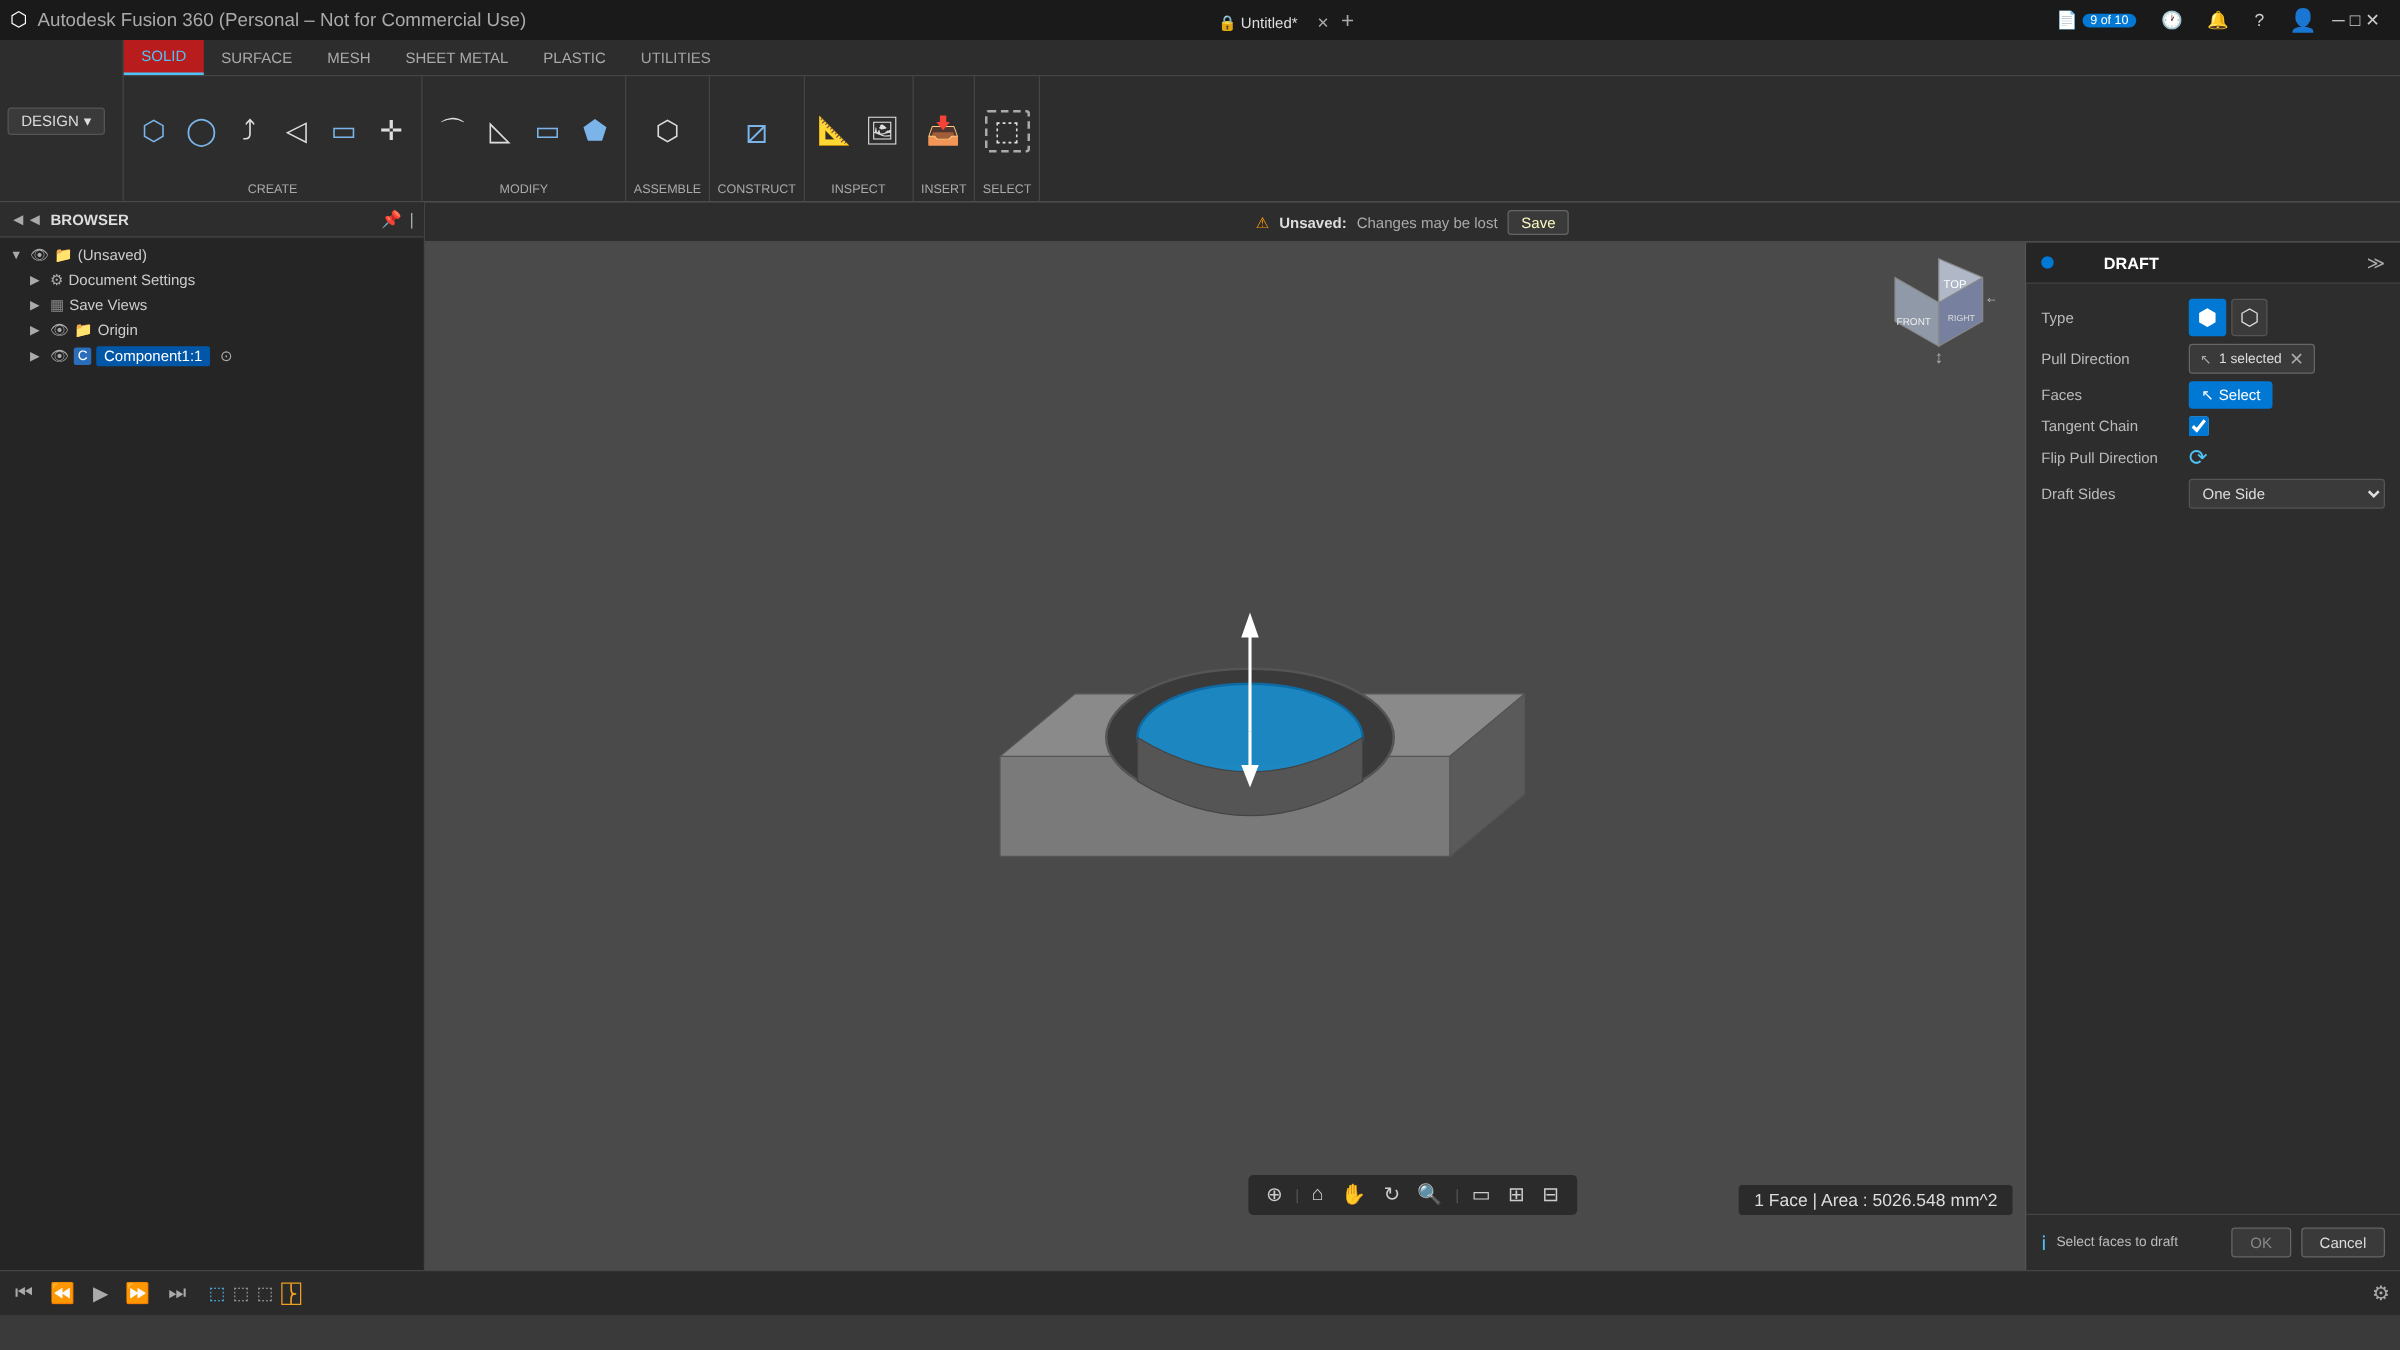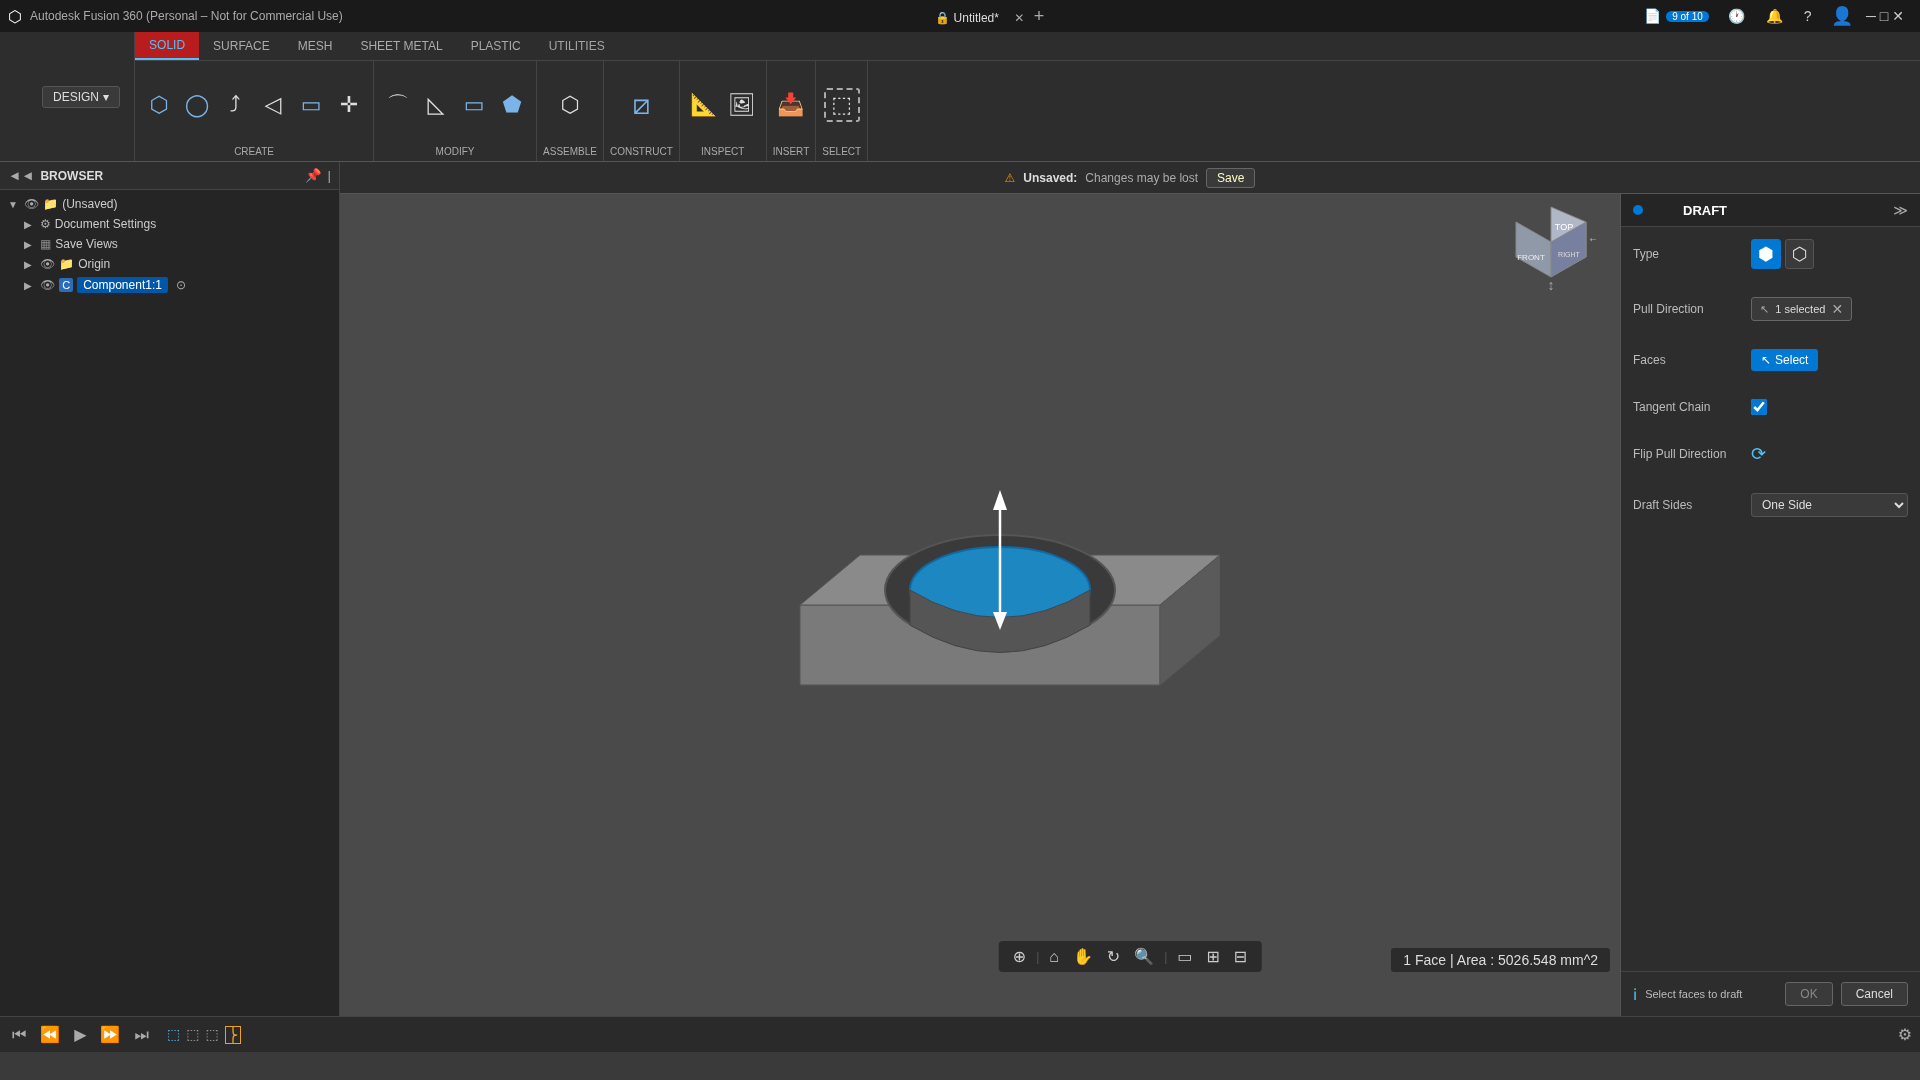--- a/index.html
+++ b/index.html
@@ -352,7 +352,7 @@
 
 <div id="app-header">
   <span style="color:#fff;font-size:16px;">⬡</span>
-  <span style="color:#aaa;font-size:12px;">Autodesk Fusion 360 (Personal – Not for Commercial Use)</span>
+  <span style="color:#aaa;font-size:15px;">Autodesk Fusion 360 (Personal – Not for Commercial Use)</span>
   <div style="flex:1;text-align:center;">
     <span style="color:#aaa;">🔒</span>
     <span style="color:#ddd;font-size:12px;">Untitled*</span>

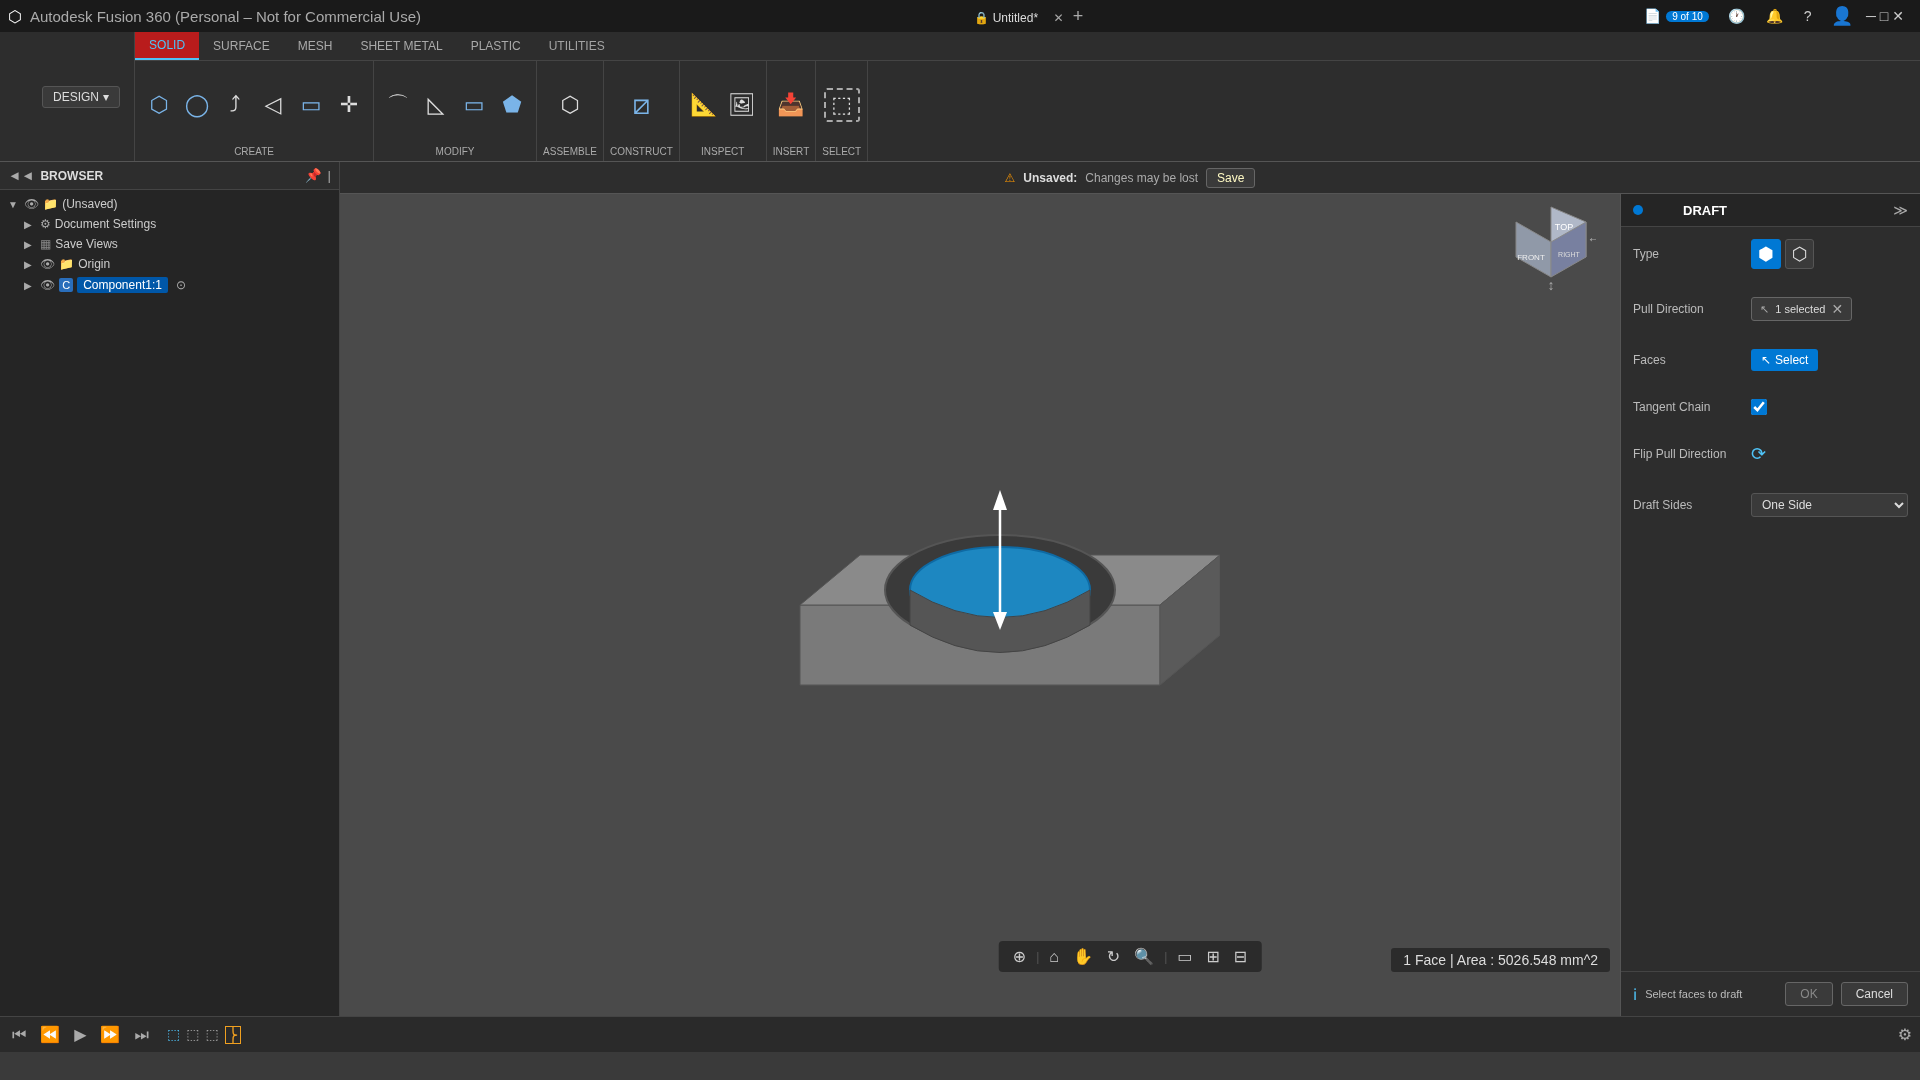--- a/index.html
+++ b/index.html
@@ -331,7 +331,6 @@
       align-items: center;
       gap: 4px;
       margin-right: 8px;
-      margin-left: 36px;
     }
 
     

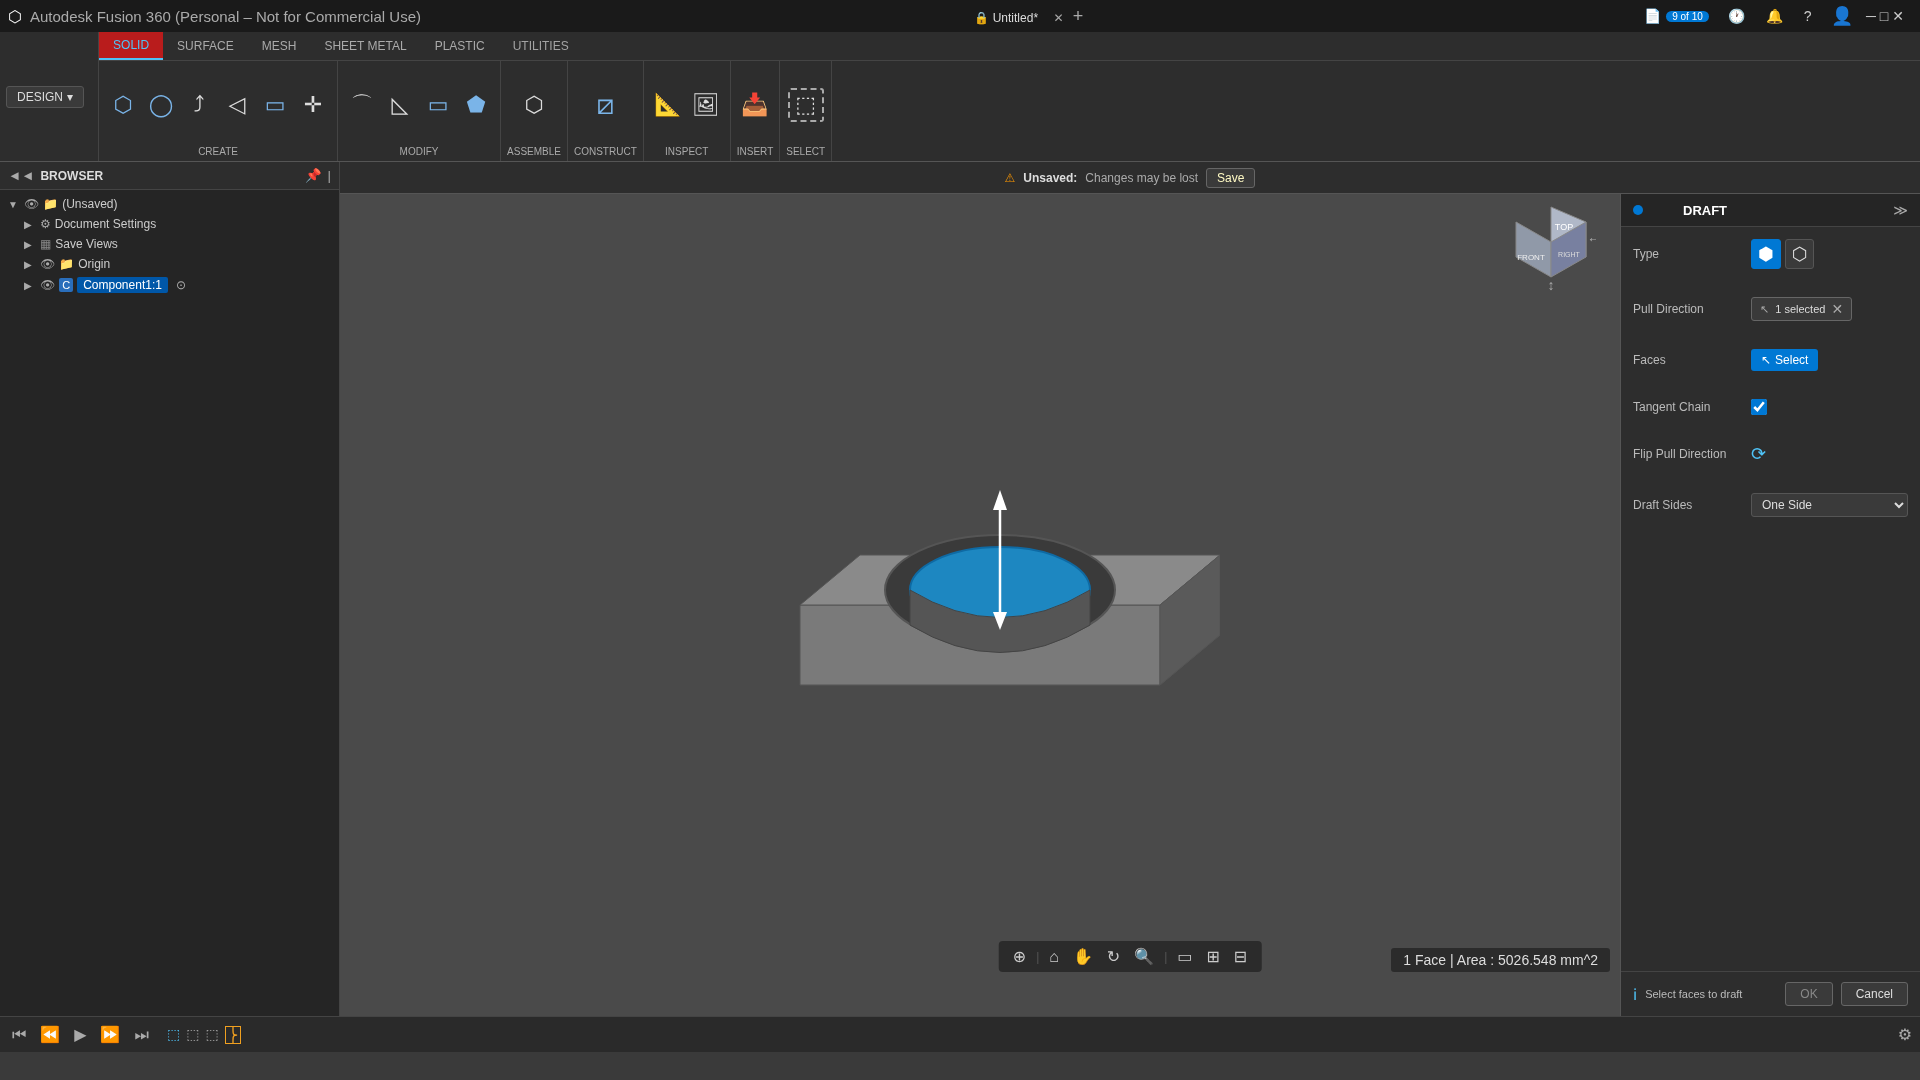--- a/index.html
+++ b/index.html
@@ -186,7 +186,7 @@
     #draft-panel-header .panel-dot { width: 10px; height: 10px; background: #0078d4; border-radius: 50%; }
     #draft-panel-header .expand-btn { background: transparent; border: none; color: #aaa; cursor: pointer; font-size: 14px; }
 
-    .panel-body { padding: 12px; display: flex; flex-direction: column; gap: 28px; }
+    .panel-body { padding: 12px; display: flex; flex-direction: column; gap: 6px; }
 
     .panel-row {
       display: flex;

